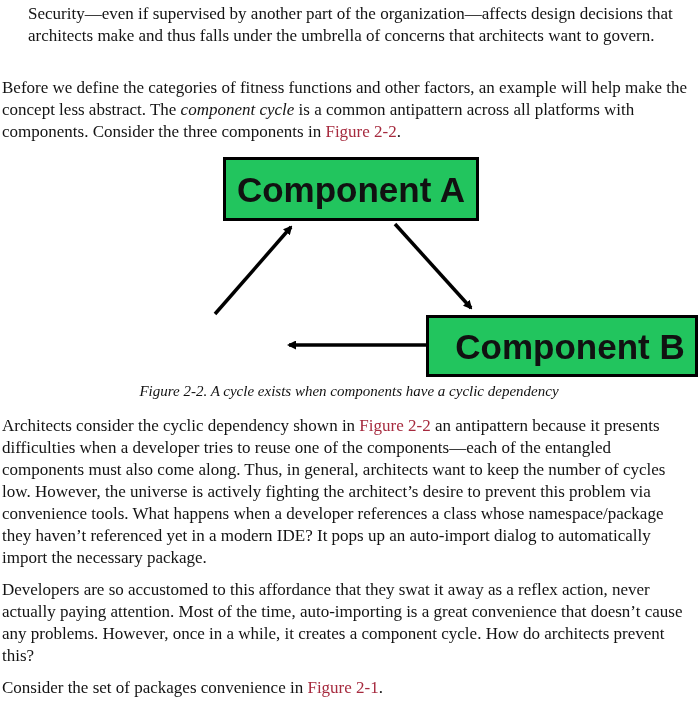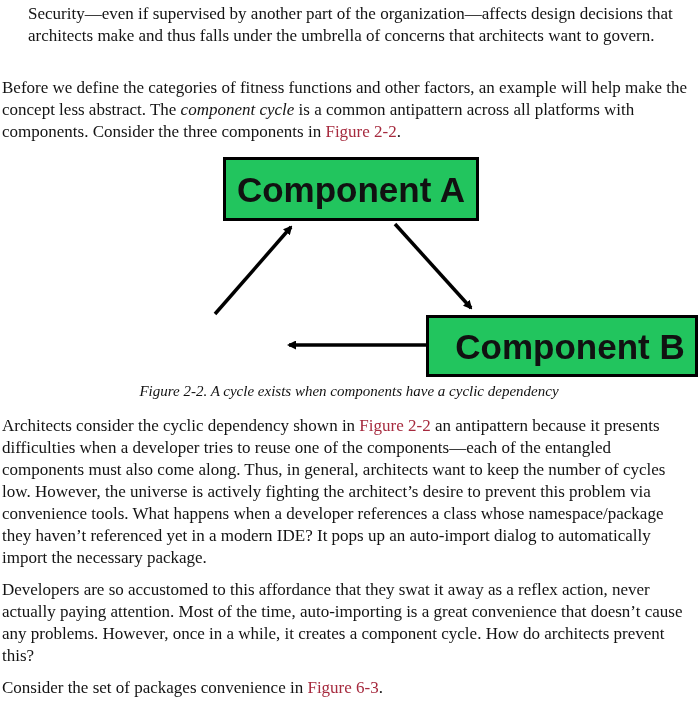--- a/index.html
+++ b/index.html
@@ -90,6 +90,6 @@
 
 <p>Developers are so accustomed to this affordance that they swat it away as a reflex action, never actually paying attention. Most of the time, auto-importing is a great convenience that doesn’t cause any problems. However, once in a while, it creates a component cycle. How do architects prevent this?</p>
 
-<p><span>Consider the set of packages convenience in </span><a class="doc-link">Figure 6-3</a><span>.</span></p>
+<p><span>Consider the set of packages convenience in </span><a class="doc-link">Figure 2-1</a><span>.</span></p>
 
 </body></html>

